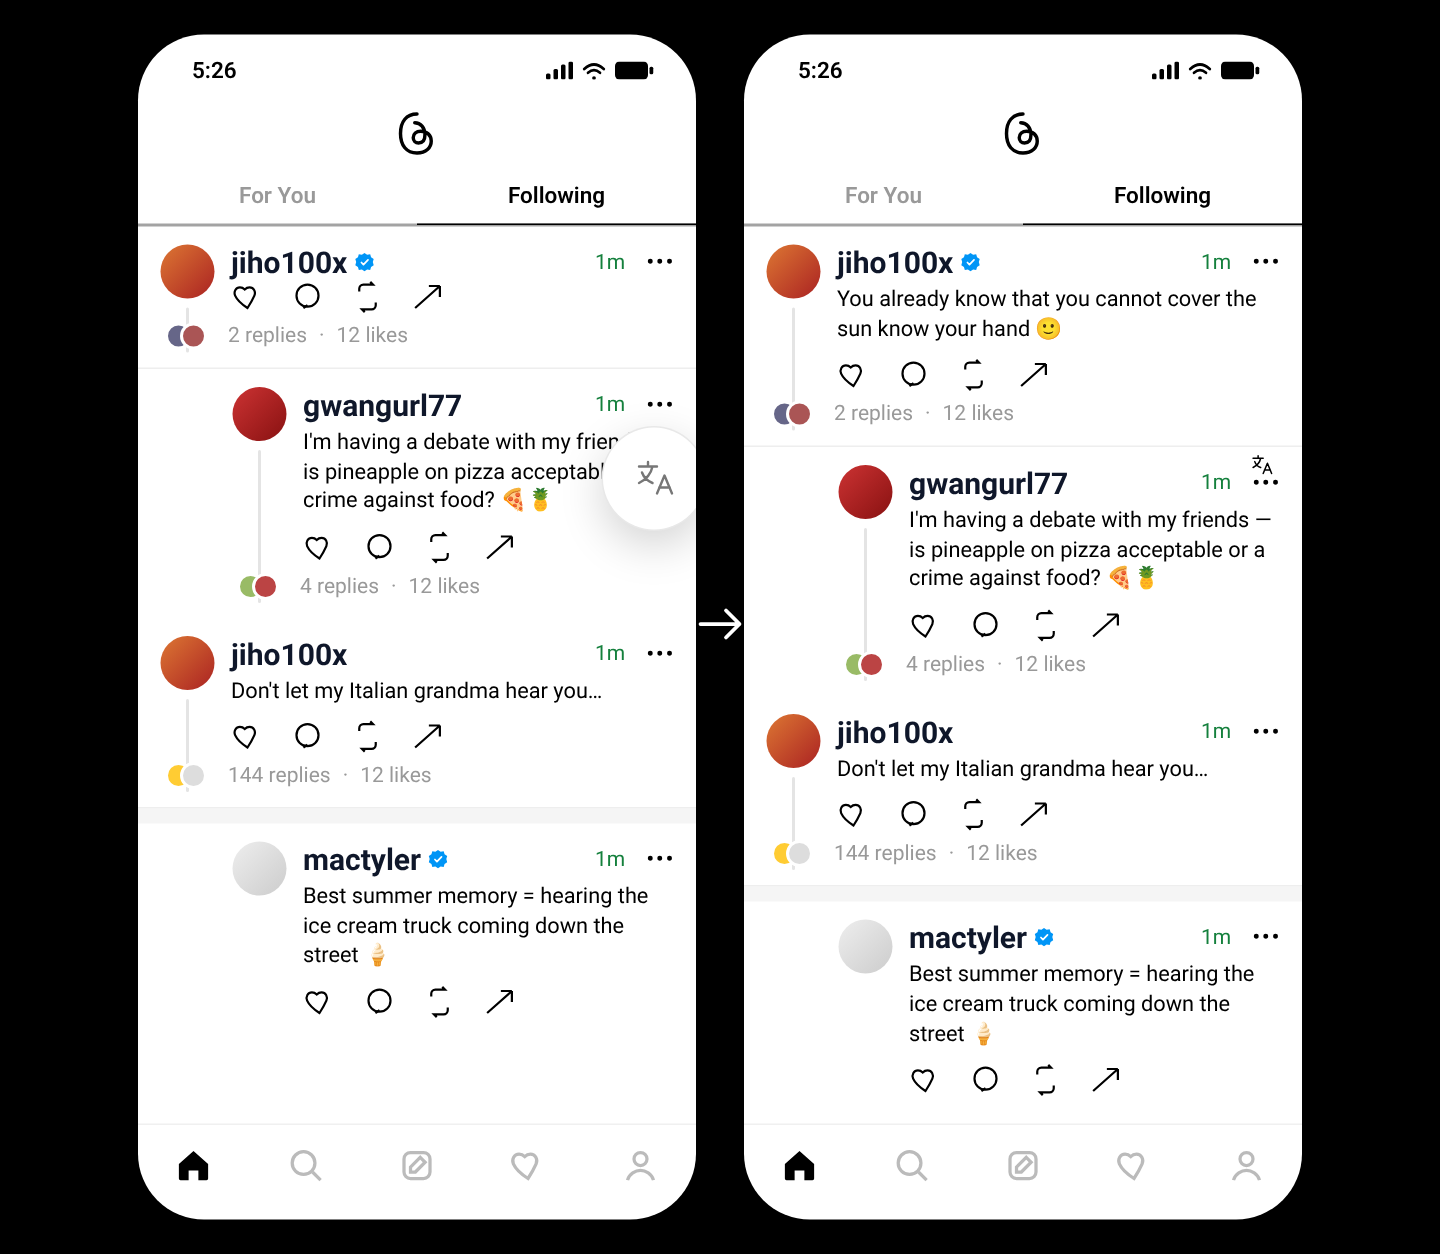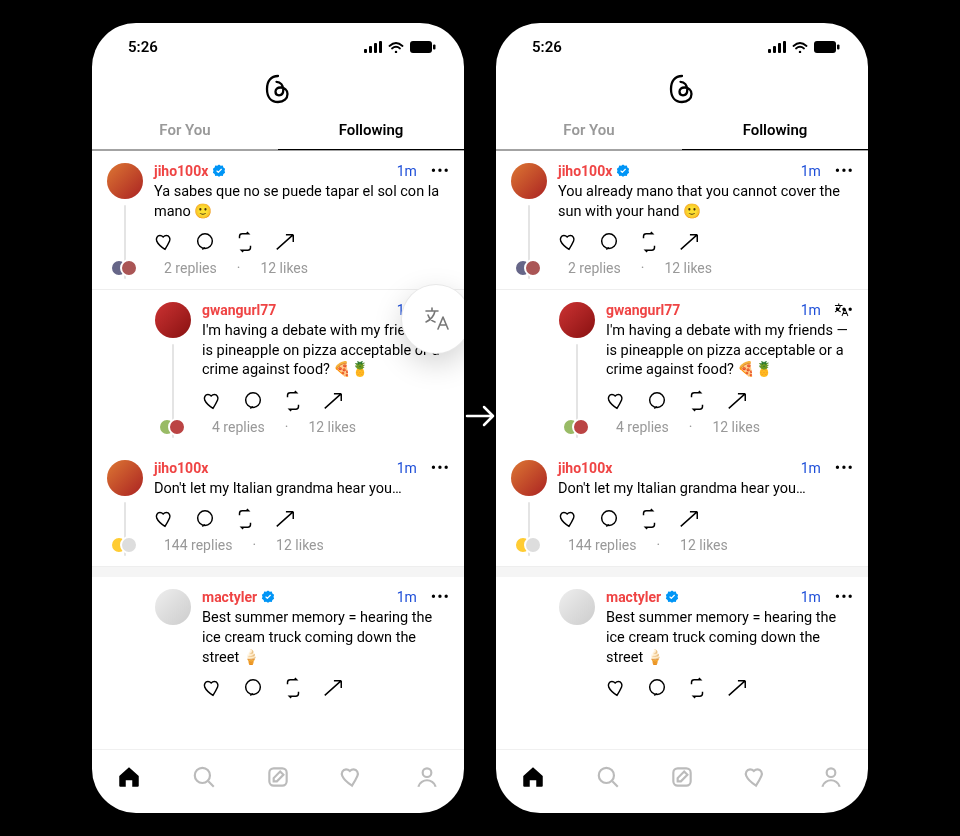--- a/index.html
+++ b/index.html
@@ -100,7 +100,7 @@
   .mini + .mini { margin-left: -8px; }
   .post-right { flex: 1; min-width: 0; }
   .post-head { display: flex; align-items: center; gap: 4px; }
-  .username { font-weight: 700; font-size: 14px; color: #ef4444; }
+  .username { font-weight: 700; font-size: 20px; color: #0f172a; }
   .verified { width: 14px; height: 14px; }
   .spacer { flex: 1; }
   .time { font-size: 14px; color: #1d4ed8; margin-right: 10px; }

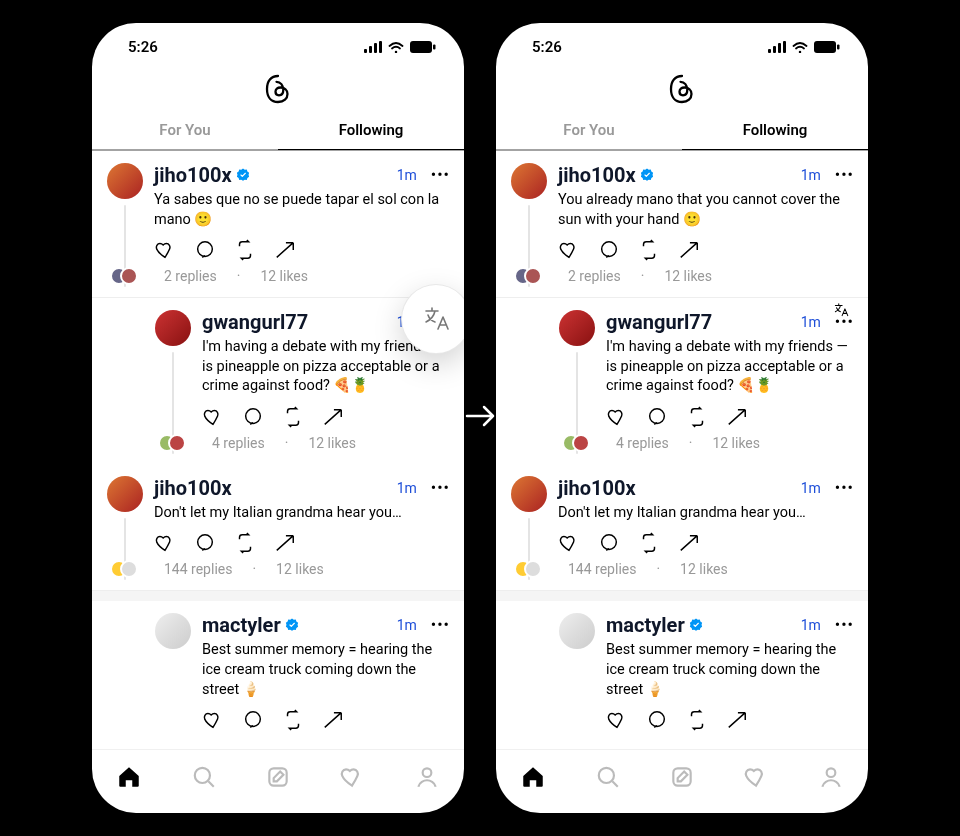--- a/index.html
+++ b/index.html
@@ -103,7 +103,7 @@
   .username { font-weight: 700; font-size: 20px; color: #0f172a; }
   .verified { width: 14px; height: 14px; }
   .spacer { flex: 1; }
-  .time { font-size: 14px; color: #1d4ed8; margin-right: 10px; }
+  .time { font-size: 14px; color: #15803d; margin-right: 10px; }
   .dots { color: #000; font-size: 16px; letter-spacing: 1px; cursor: pointer; line-height: 10px; }
   .body { font-size: 14.5px; color: #000; line-height: 1.35; margin-top: 3px; margin-bottom: 10px; }
   .actions { display: flex; gap: 18px; margin-bottom: 6px; }

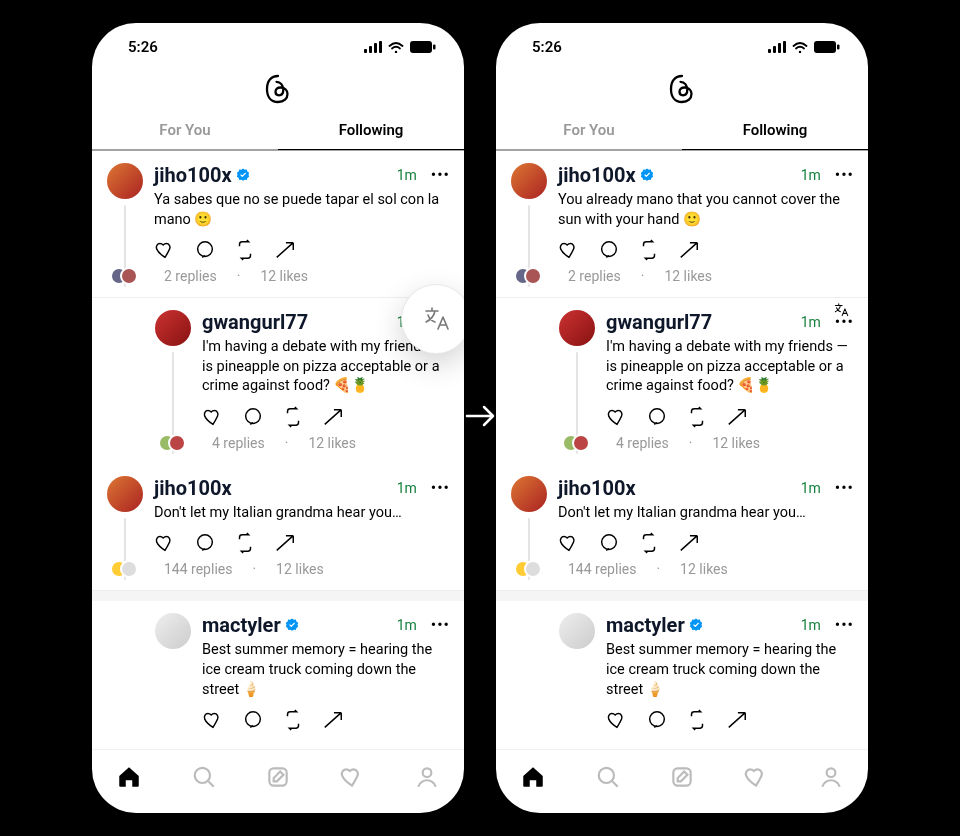--- a/index.html
+++ b/index.html
@@ -203,7 +203,6 @@
           <span class="time">1m</span>
           <span class="dots">•••</span>
         </div>
-        <div class="body">Ya sabes que no se puede tapar el sol con la mano 🙂</div>
         <div class="actions">
           <svg viewBox="0 0 24 24">
               <path d="M12 20s-7-4.5-9-9c-1.2-2.8.5-6 3.5-6 2 0 3.5 1.5 3.5 1.5S11.5 5 13.5 5c3 0 4.7 3.2 3.5 6-2 4.5-5 9-5 9z" transform="translate(0 0)"></path>

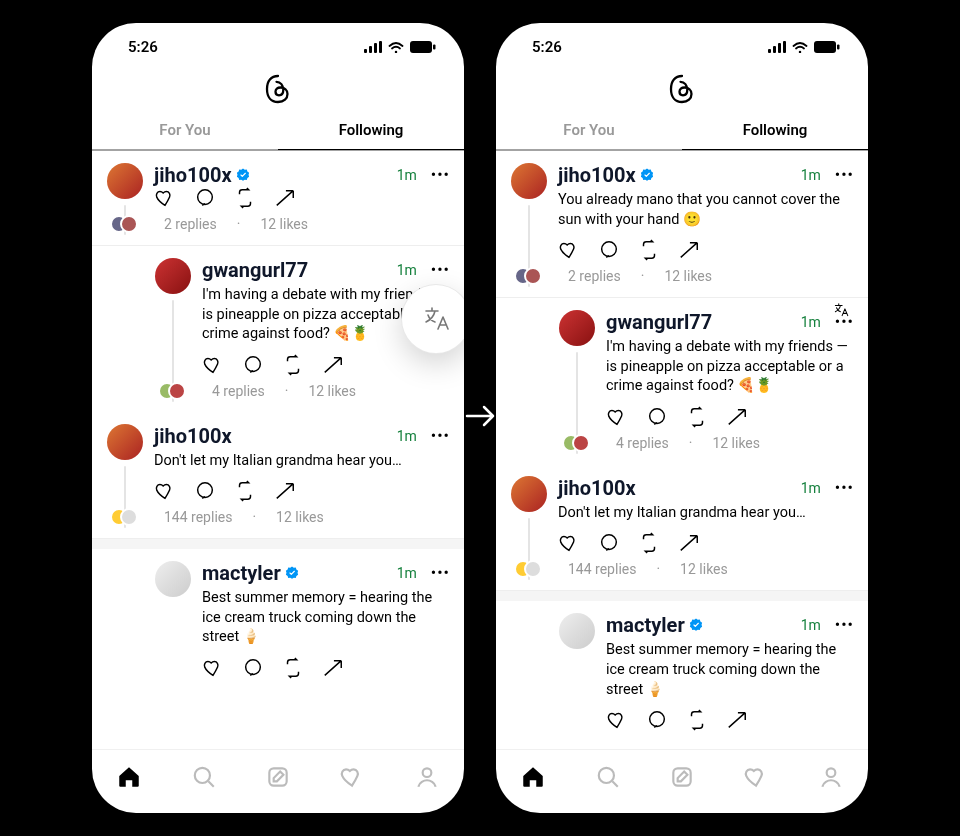--- a/index.html
+++ b/index.html
@@ -431,7 +431,7 @@
           <span class="time">1m</span>
           <span class="dots">•••</span>
         </div>
-        <div class="body">You already mano that you cannot cover the sun with your hand 🙂</div>
+        <div class="body">You already know that you cannot cover the sun know your hand 🙂</div>
         <div class="actions">
           <svg viewBox="0 0 24 24">
               <path d="M12 20s-7-4.5-9-9c-1.2-2.8.5-6 3.5-6 2 0 3.5 1.5 3.5 1.5S11.5 5 13.5 5c3 0 4.7 3.2 3.5 6-2 4.5-5 9-5 9z"></path>

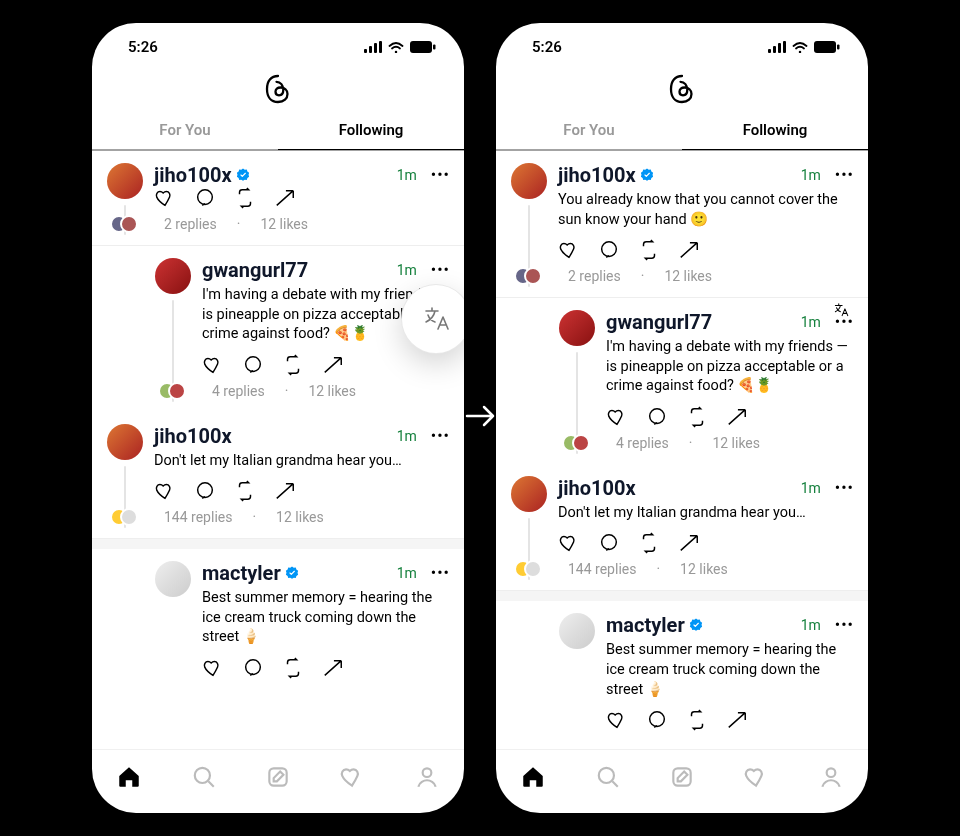--- a/index.html
+++ b/index.html
@@ -108,7 +108,7 @@
   .body { font-size: 14.5px; color: #000; line-height: 1.35; margin-top: 3px; margin-bottom: 10px; }
   .actions { display: flex; gap: 18px; margin-bottom: 6px; }
   .actions svg { width: 22px; height: 22px; stroke: #000; fill: none; stroke-width: 1.6; }
-  .meta-row { display: flex; align-items: center; gap: 20px; margin-top: 2px; margin-bottom: 6px; margin-left: -44px; }
+  .meta-row { display: flex; align-items: center; gap: 8px; margin-top: 2px; margin-bottom: 6px; margin-left: -44px; }
   .meta-row .mini-row { margin-top: 0; margin-right: 6px; }
   .meta { font-size: 14px; color: #999; }
   

